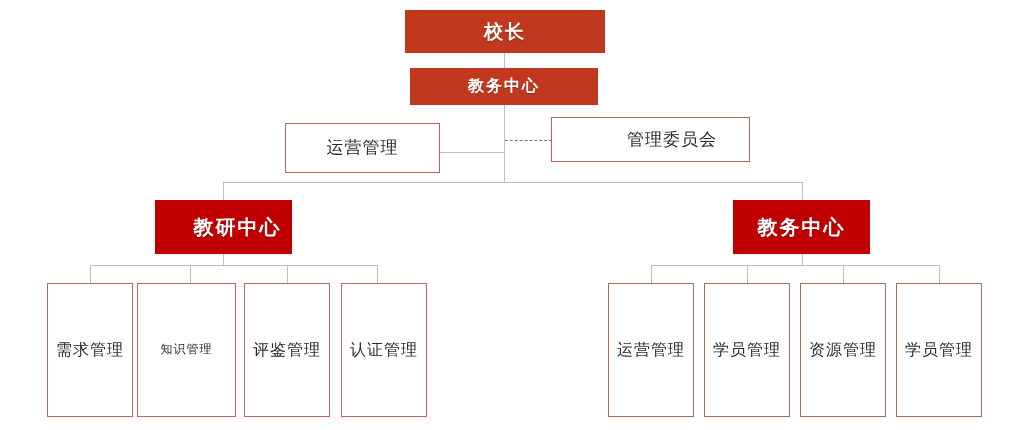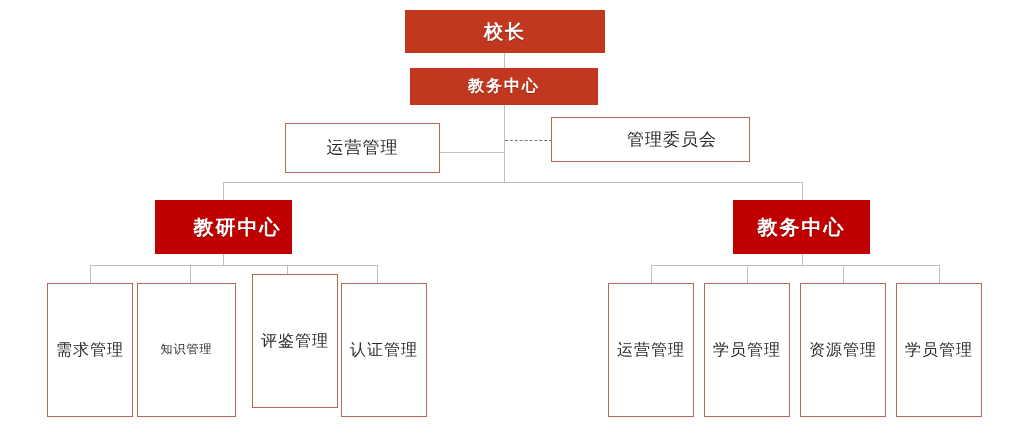--- a/index.html
+++ b/index.html
@@ -115,7 +115,7 @@
 
   <div class="node plain" style="left:47px; top:283px; width:86px; height:134px; font-size:16px;">需求管理</div>
   <div class="node plain" style="left:137px; top:283px; width:99px; height:134px; font-size:12px;">知识管理</div>
-  <div class="node plain" style="left:244px; top:274px; width:86px; height:134px; font-size:16px;margin-left:8px;">评鉴管理</div>
+  <div class="node plain" style="left:244px; top:283px; width:86px; height:134px; font-size:16px;">评鉴管理</div>
   <div class="node plain" style="left:341px; top:283px; width:86px; height:134px; font-size:16px;">认证管理</div>
 
   <div class="node plain" style="left:608px; top:283px; width:86px; height:134px; font-size:16px;">运营管理</div>

